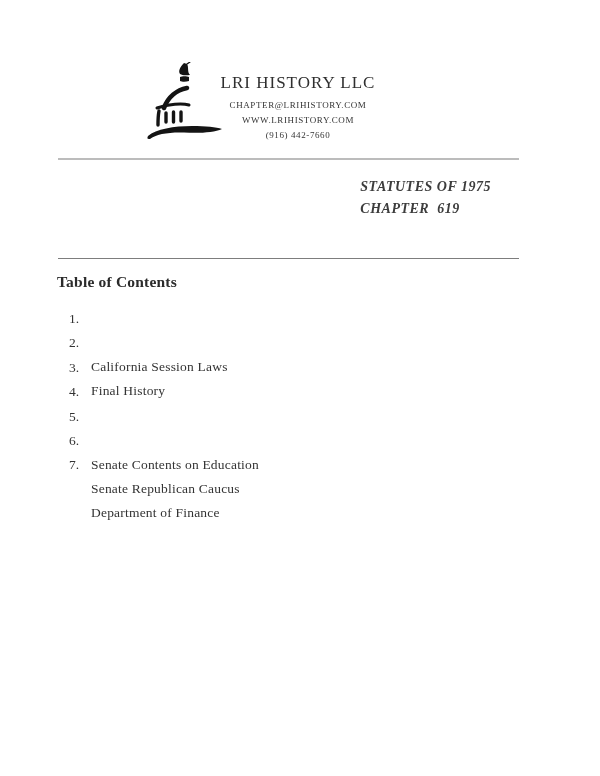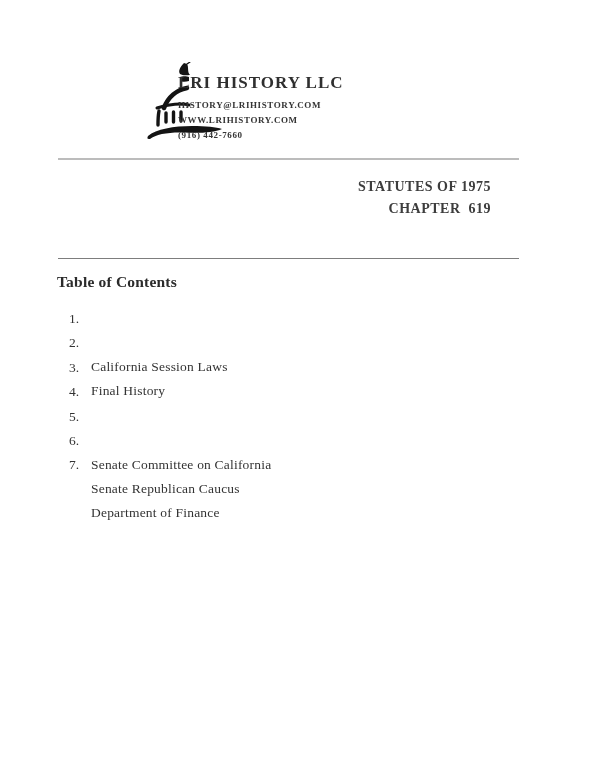--- a/index.html
+++ b/index.html
@@ -30,8 +30,7 @@
     left: 178px;
     top: 74px;
     width: 240px;
-    text-align: left;
-    font-weight: bold;
+    text-align: center;
   }
   .company-name {
     font-size: 17px;

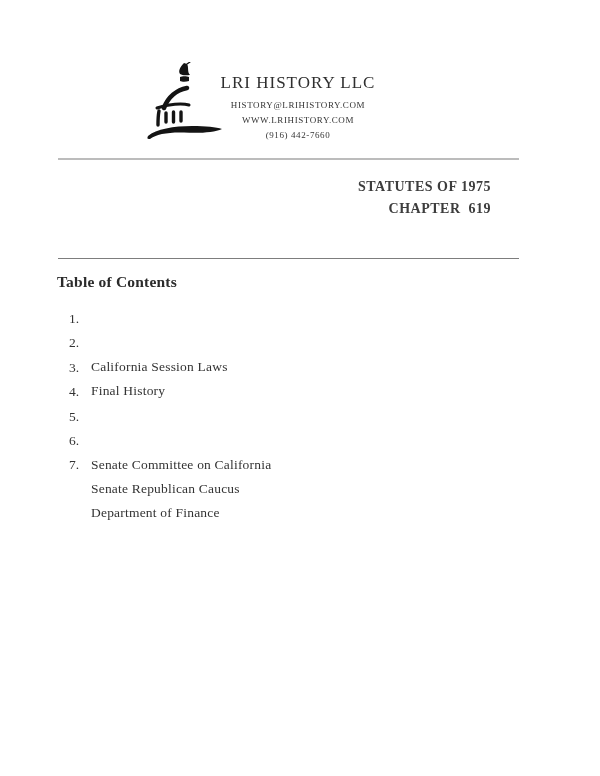--- a/index.html
+++ b/index.html
@@ -149,7 +149,7 @@
 
   <div class="letterhead-text">
     <div class="company-name">LRI HISTORY LLC</div>
-    <div class="contact-line">HISTORY@LRIHISTORY.COM</div>
+    <div class="contact-line">CHAPTER@LRIHISTORY.COM</div>
     <div class="contact-line">WWW.LRIHISTORY.COM</div>
     <div class="contact-line">(916) 442-7660</div>
   </div>

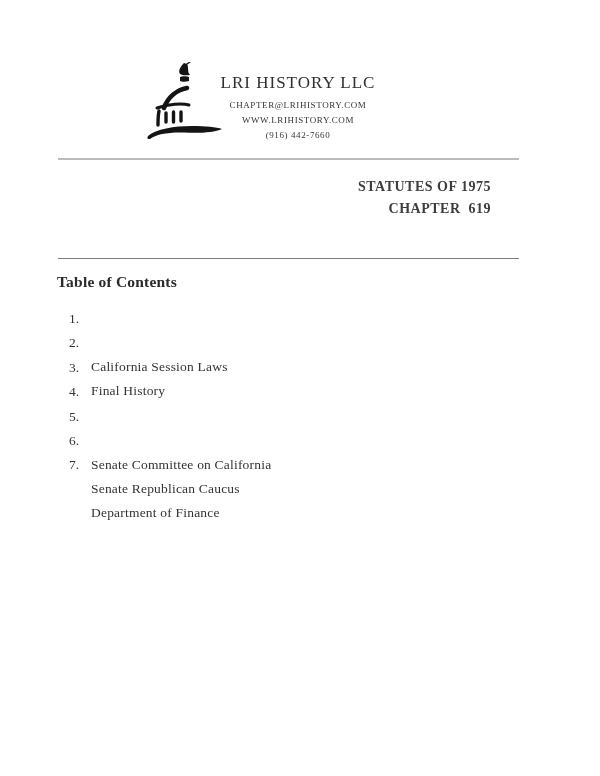--- a/index.html
+++ b/index.html
@@ -71,12 +71,13 @@
     position: absolute;
     top: 176px;
     right: 109px;
-    text-align: right;
+    text-align: left;
     font-weight: bold;
     font-size: 14px;
     line-height: 21.5px;
     letter-spacing: 0.5px;
     color: #3d3d3d;
+    font-style: italic;
   }
   .reference-block .ref-line {
     white-space: pre;

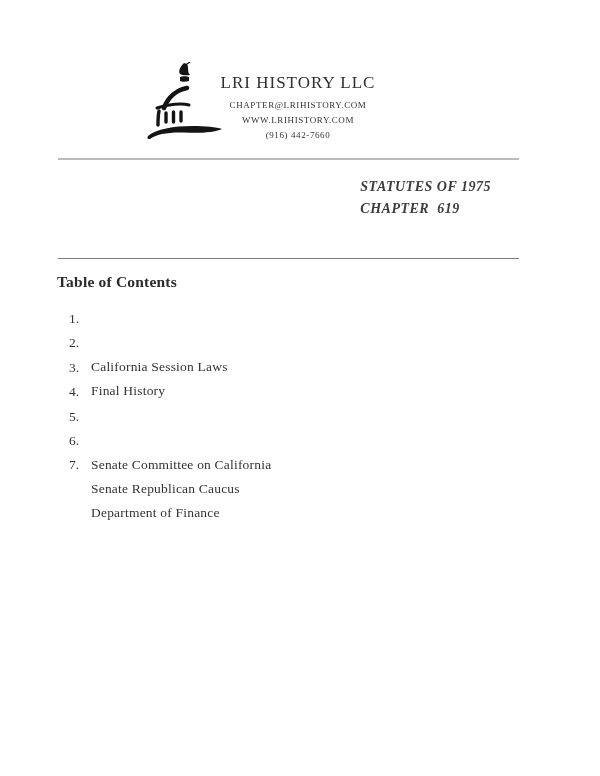--- a/index.html
+++ b/index.html
@@ -183,7 +183,7 @@
     </li>
     <li class="toc-item">
       <span class="toc-number">5.</span>
-      <span class="toc-label">Senate Committee on California</span>
+      <span class="toc-label">Senate Contents on Education</span>
     </li>
     <li class="toc-item">
       <span class="toc-number">6.</span>

